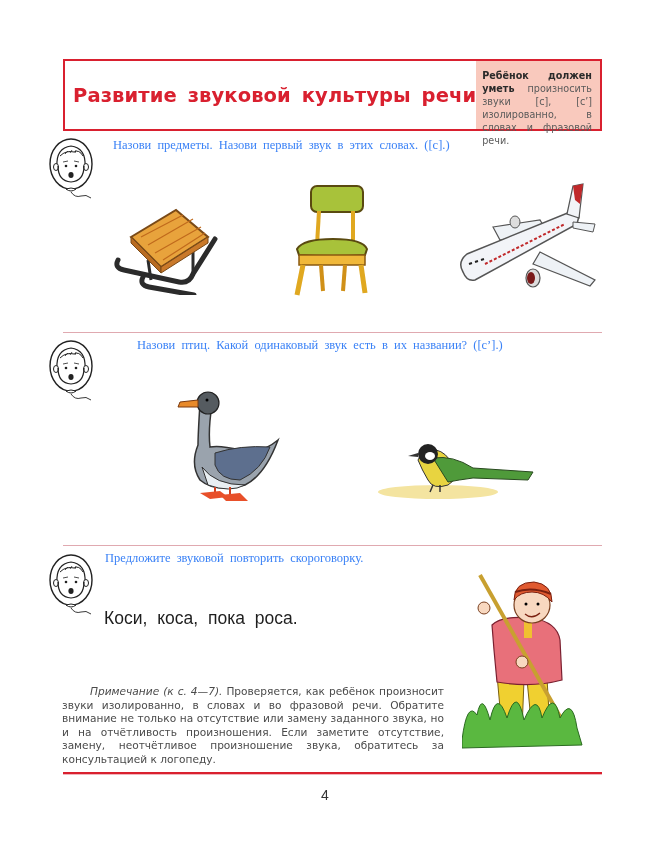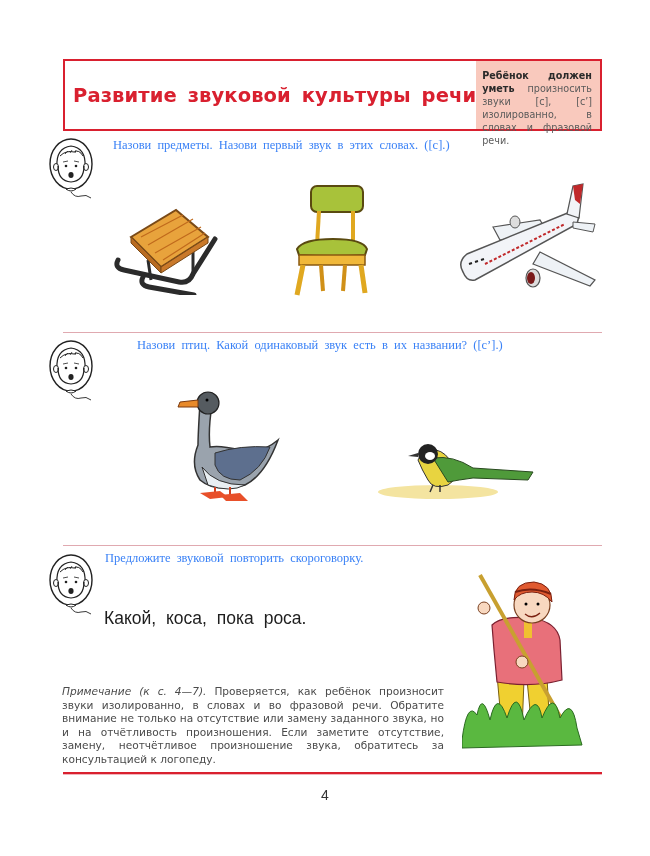--- a/index.html
+++ b/index.html
@@ -161,7 +161,7 @@
     <use href="#boyface"></use>
   </svg>
 <div class="abs task-text" style="left:105px; top:551px;">Предложите звуковой повторить скороговорку.</div>
-<div class="abs tongue" style="left:104px; top:608px;">Какой, коса, пока роса.</div>
+<div class="abs tongue" style="left:104px; top:608px;">Коси, коса, пока роса.</div>
 
 <svg class="abs" style="left:462px; top:570px;" width="130" height="180" viewBox="0 0 130 180">
   <path d="M35 105 L40 160 L60 160 L62 110z" fill="#f0d030" stroke="#7a6010" stroke-width="1"></path>

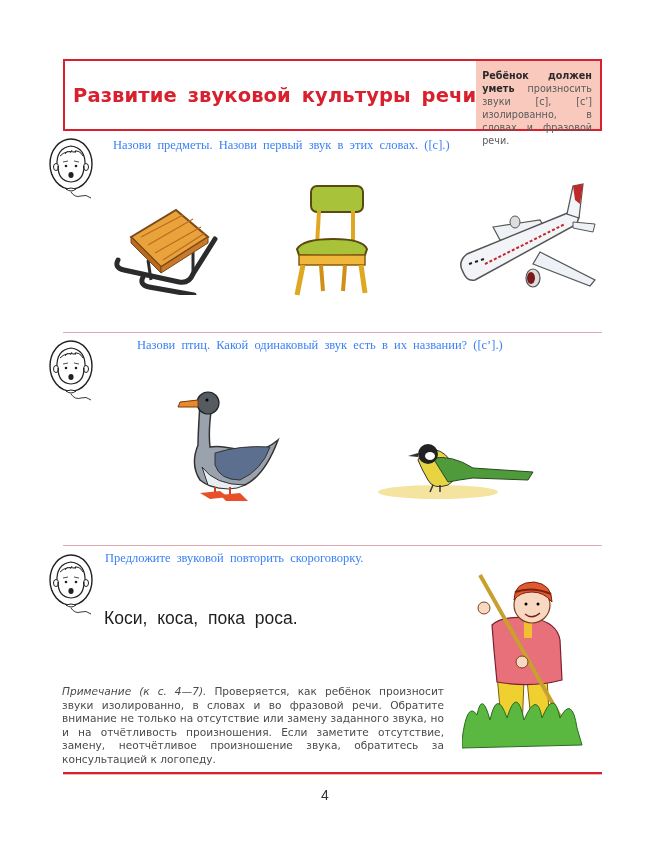--- a/index.html
+++ b/index.html
@@ -47,7 +47,7 @@
       left: 62px; top: 685px; width: 382px; font-size: 10.6px; line-height: 13.6px;
       color: #4a4a4a; text-align: justify;
     }
-    .note i { font-style: italic; }
+    .note i { font-style: italic; margin-left: 28px; }
 
     .page-num {
       left: 0; width: 650px; top: 787px; text-align: center;

